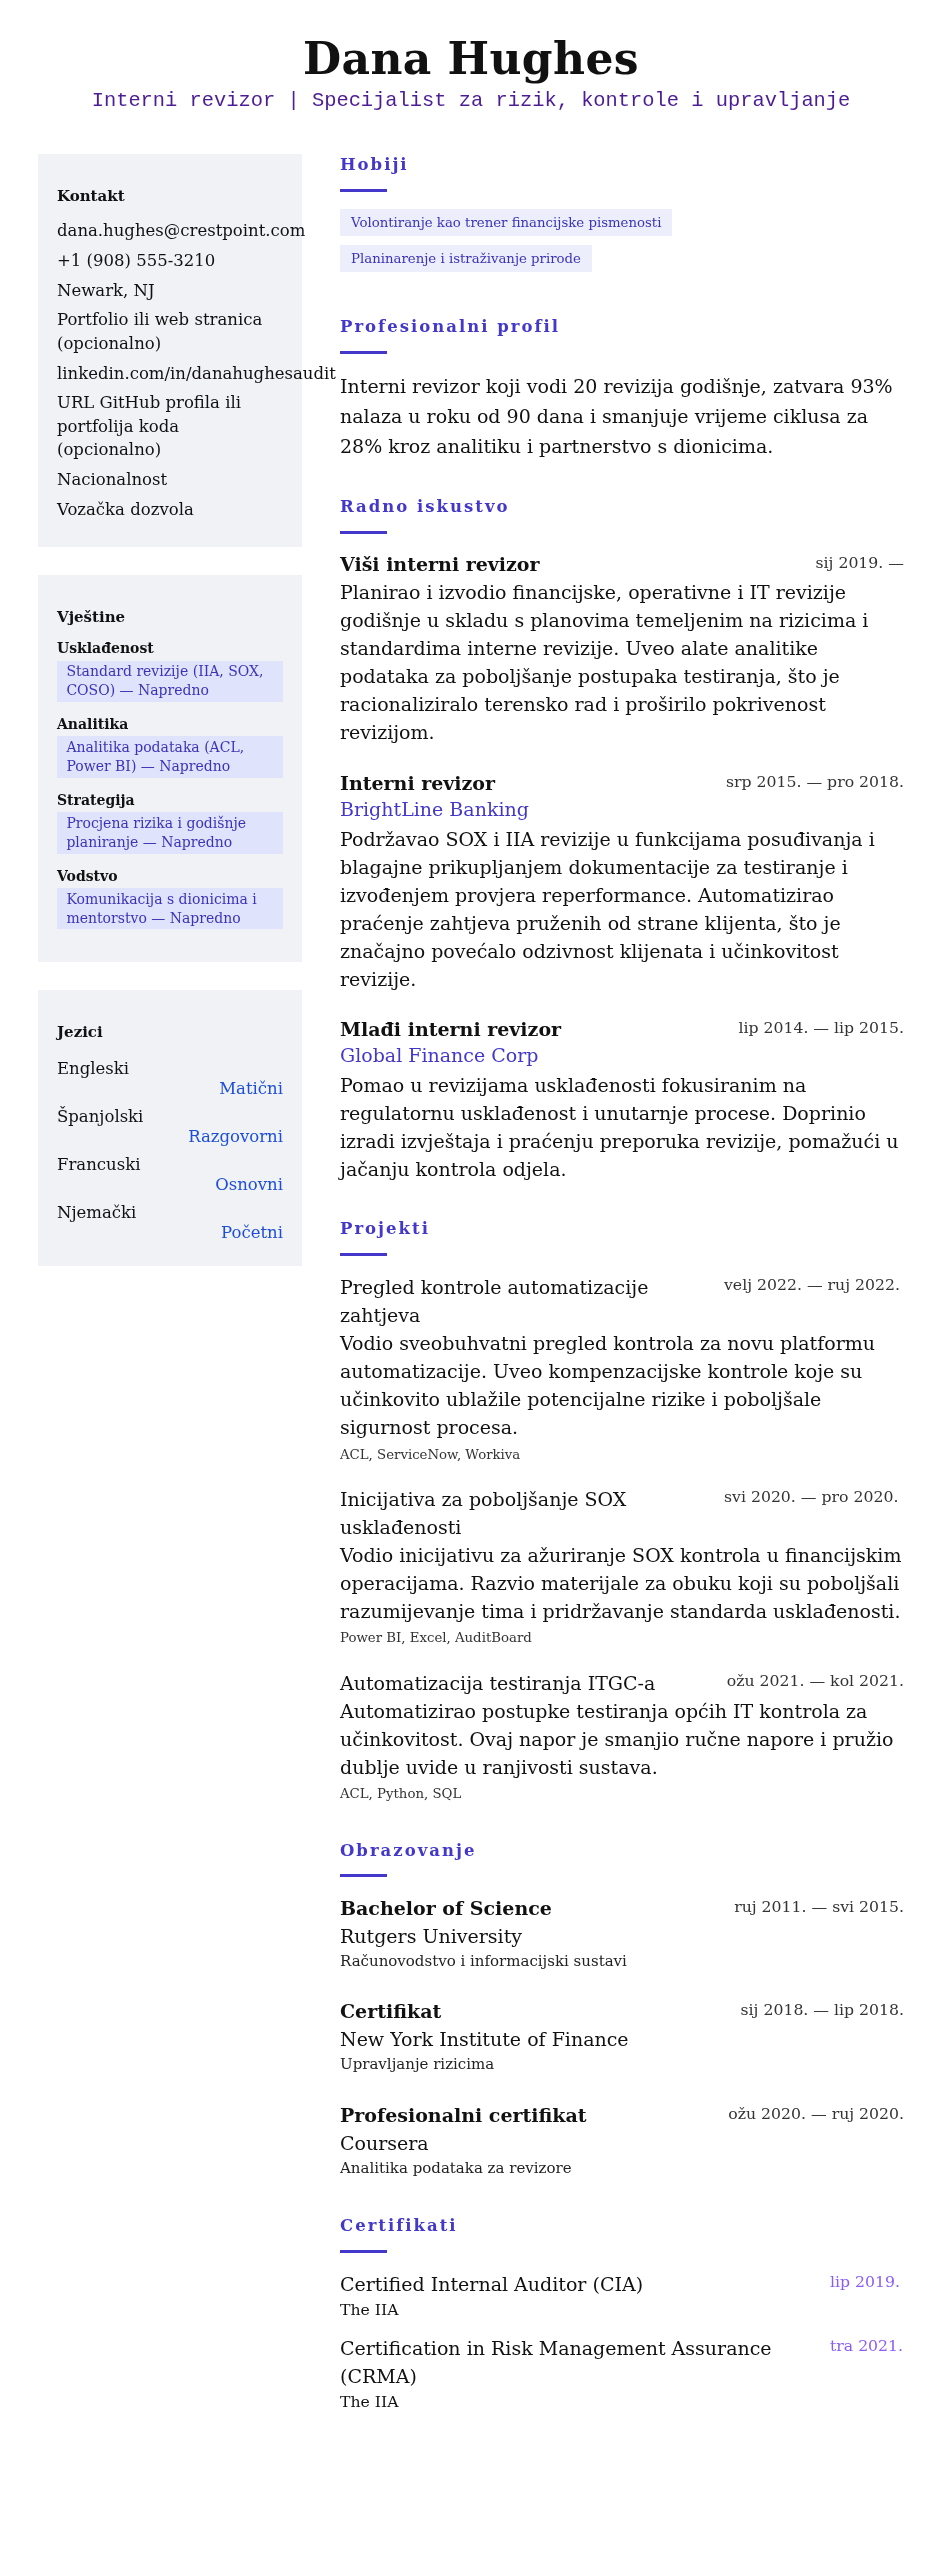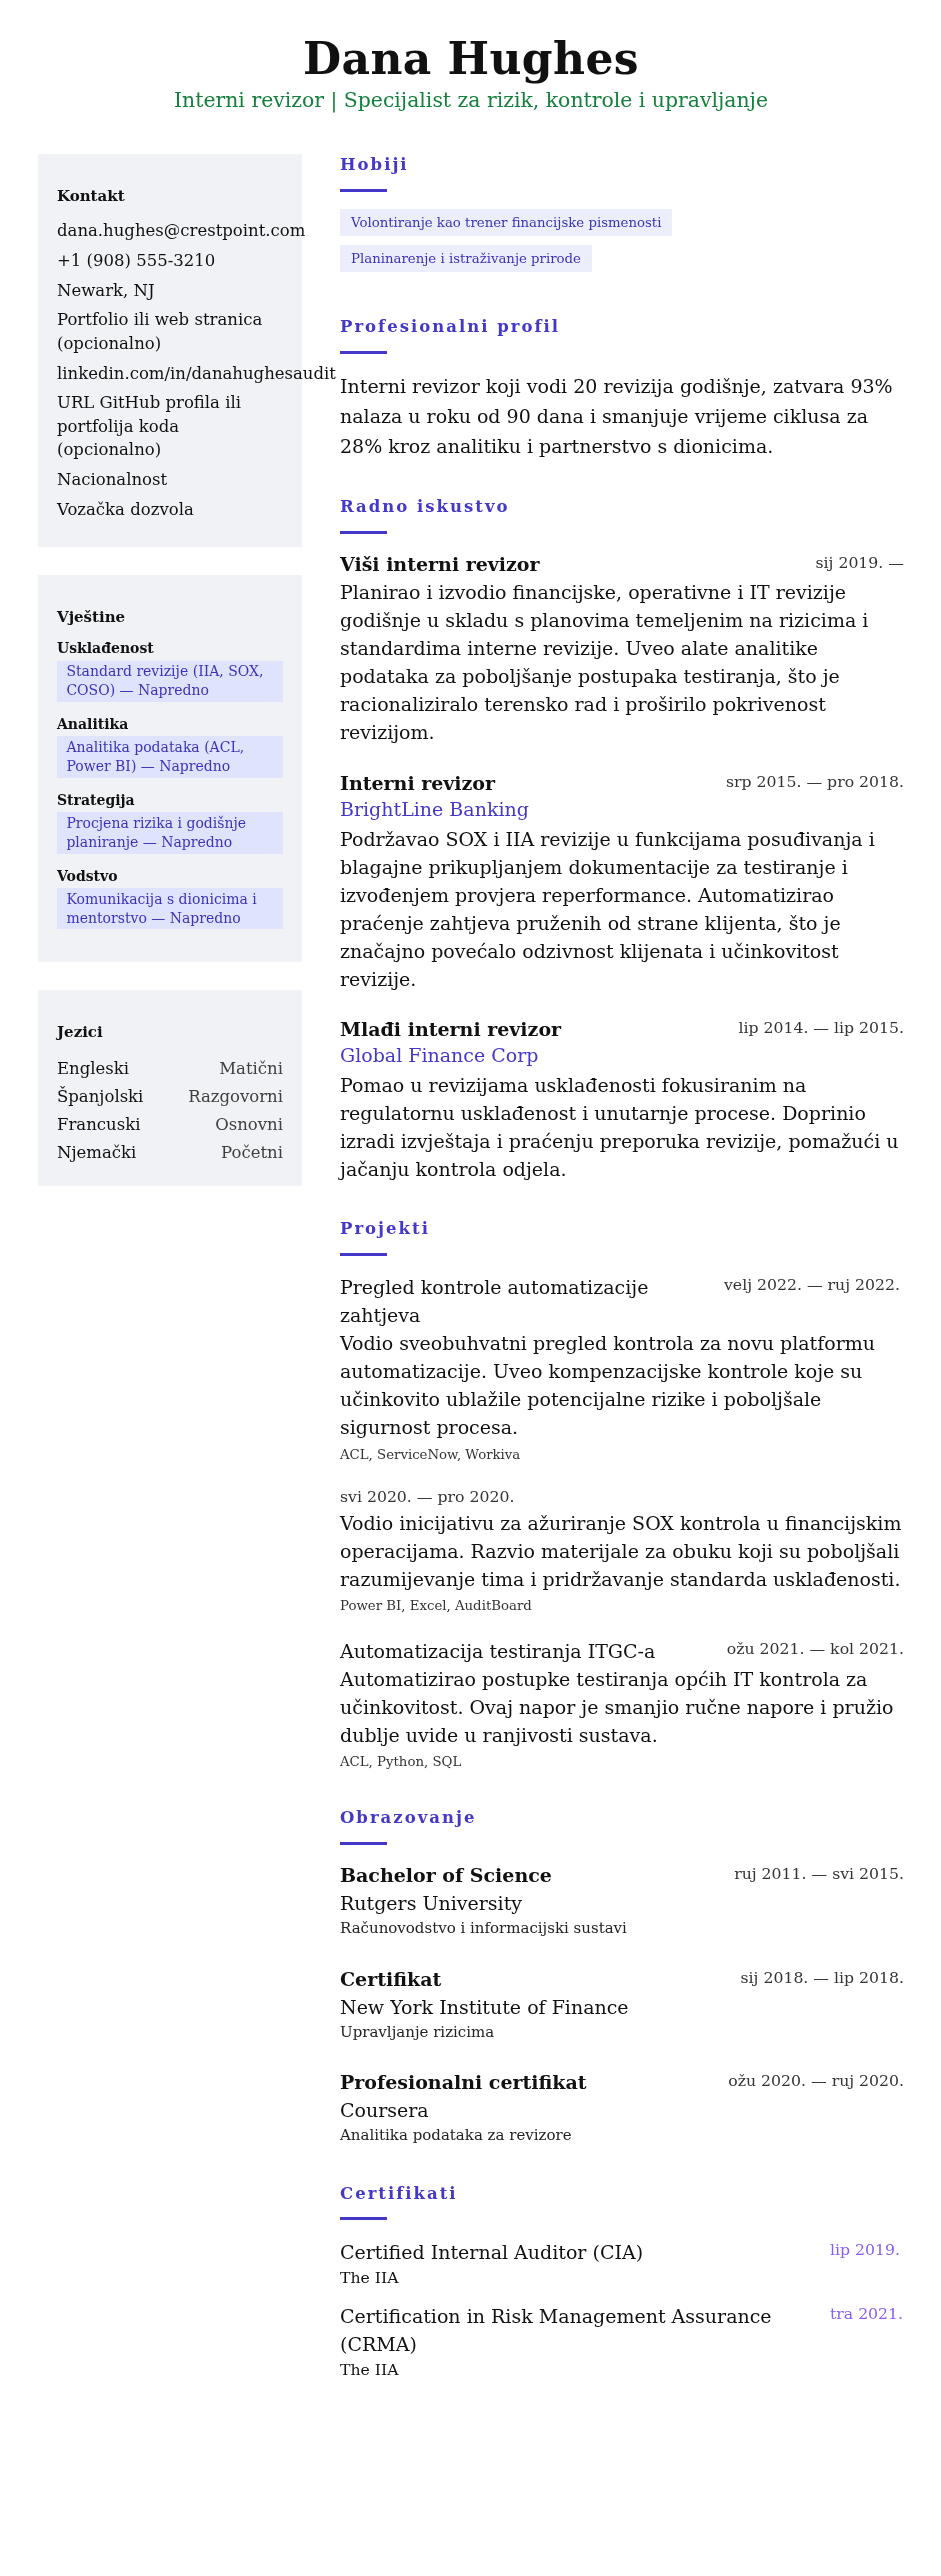--- a/index.html
+++ b/index.html
@@ -11,7 +11,7 @@
   }
   .header { text-align: center; padding-top: 31px; height: 154px; }
   .name { font-size: 44px; font-weight: bold; line-height: 56px; letter-spacing: 0.4px; }
-  .subtitle { font-size: 20.4px; line-height: 27px; color: #15803d; }
+  .subtitle { font-size: 20.4px; line-height: 27px; color: #4c1d95; font-family: Liberation Mono, monospace; }
   .layout { display: flex; padding: 0 38px; gap: 38px; }
   .sidebar { width: 264px; flex: none; }
   .main { flex: 1; padding-right: 0; }

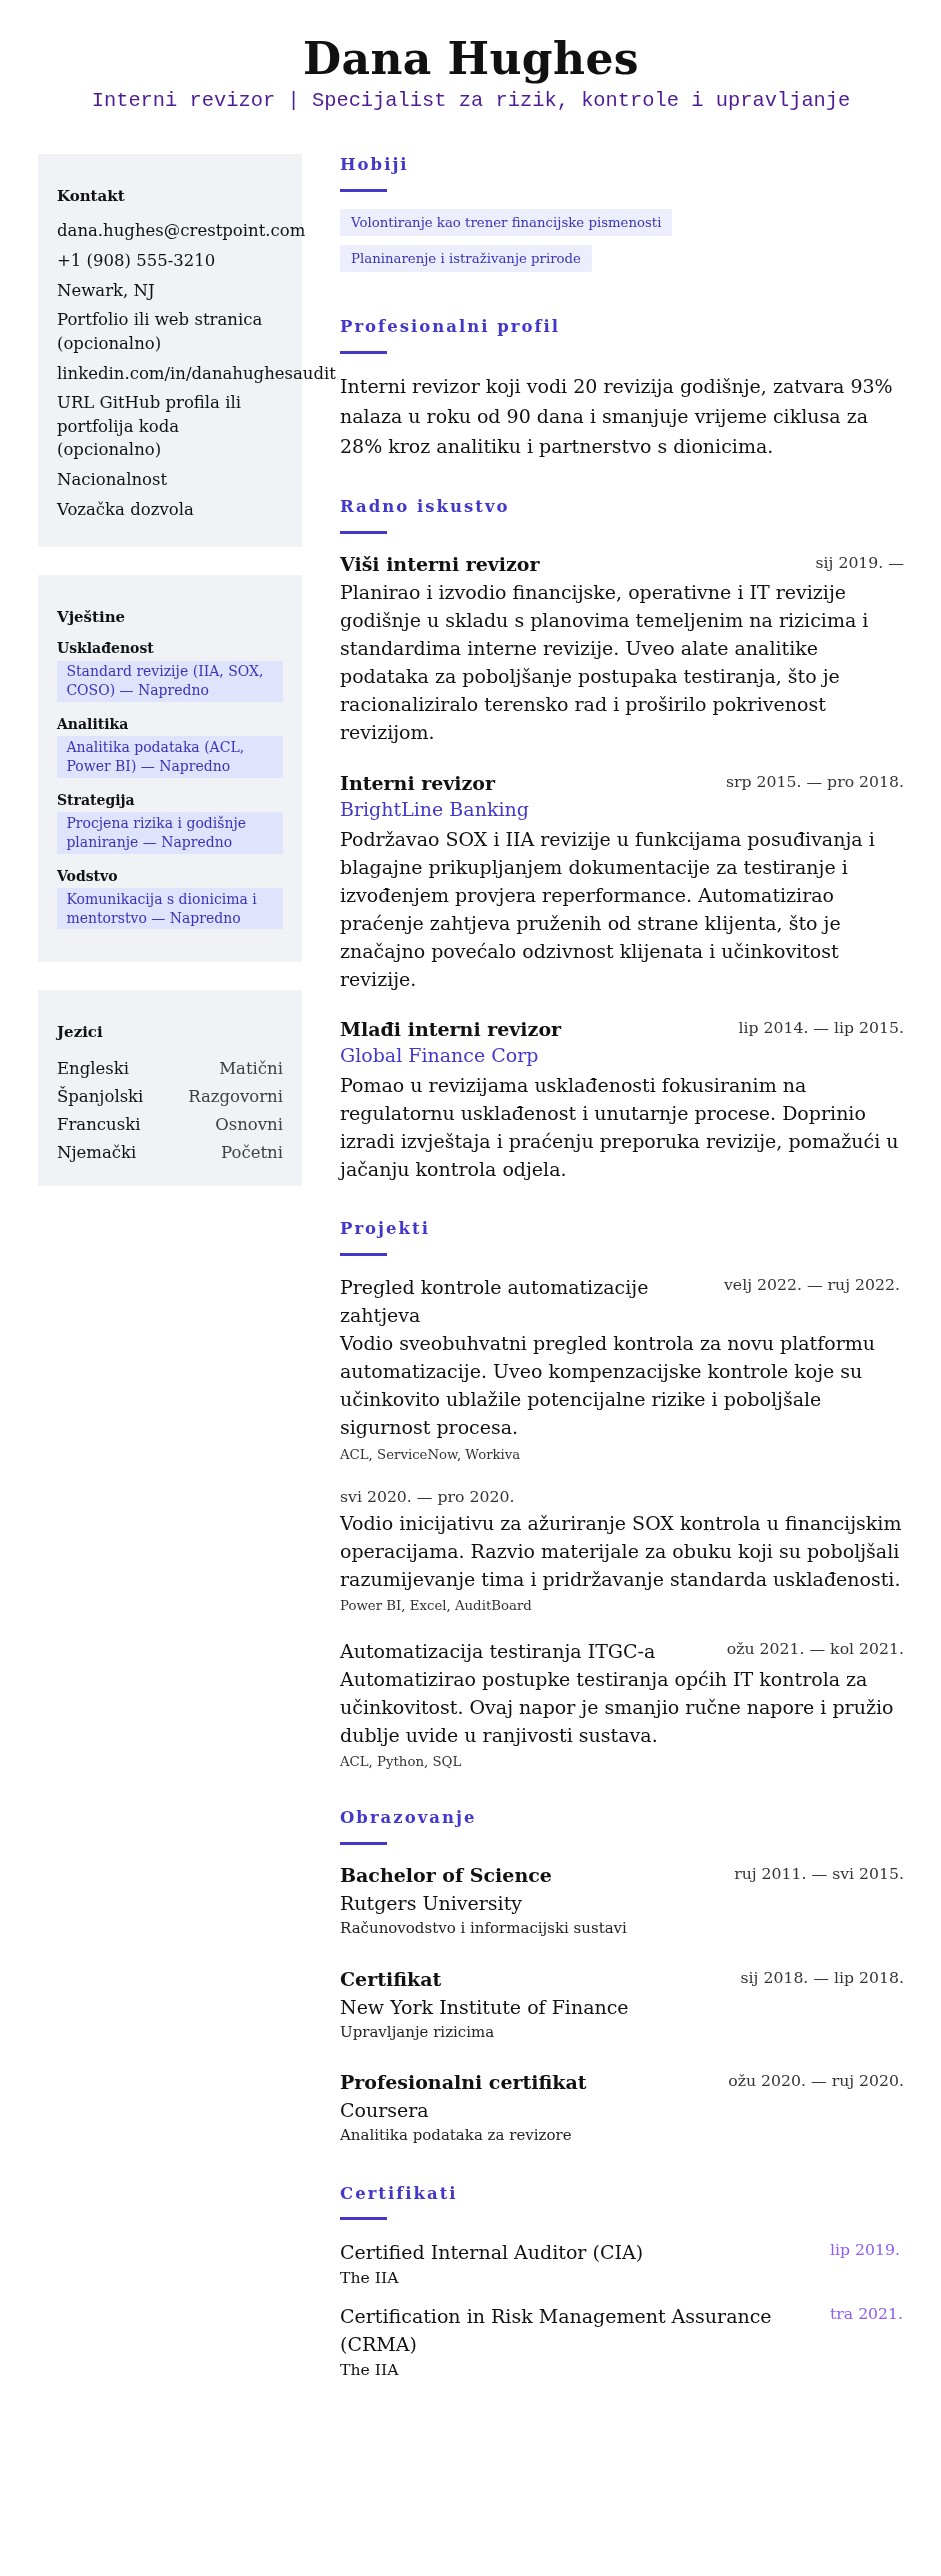--- a/index.html
+++ b/index.html
@@ -22,7 +22,7 @@
   .skill-cat { font-size: 14px; font-weight: bold; margin: 4.7px 0 4.7px; }
   .skill-tag { background: #e0e3fc; color: #3b34b8; font-size: 14px; line-height: 19px; padding: 1.6px 9.4px; margin-bottom: 14px; }
   .lang-row { display: flex; justify-content: space-between; font-size: 16.5px; line-height: 28px; }
-  .lang-level { color: #404040; }
+  .lang-level { color: #1d4ed8; margin-top: 20px; }
   .section { margin-bottom: 35px; }
   .section-title { color: #4338ca; font-size: 16.5px; font-weight: bold; letter-spacing: 2px; line-height: 22px; }
   .section-bar { width: 47px; height: 3.1px; background: #4338ca; margin: 12.6px 0 17.3px; }

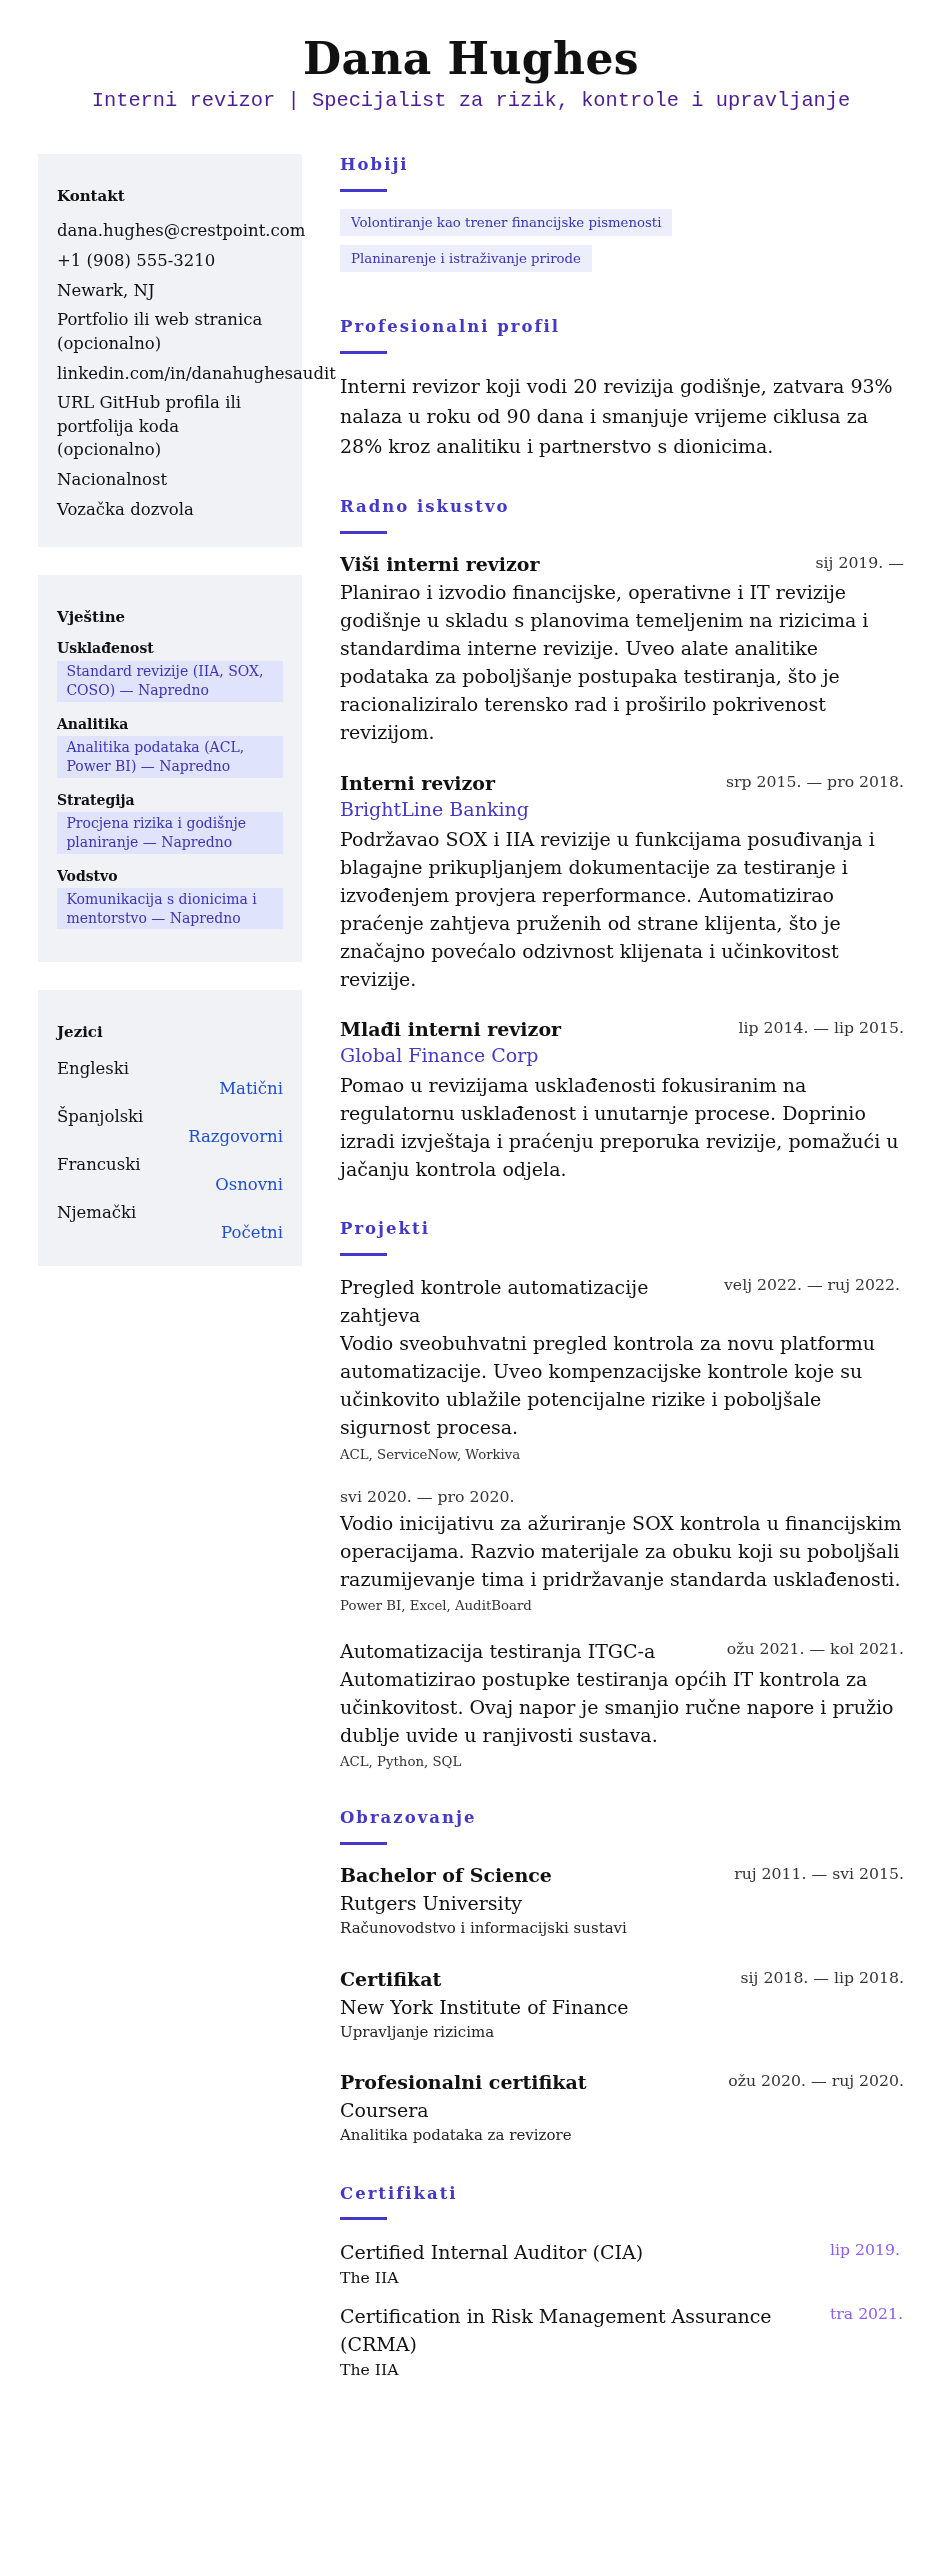--- a/index.html
+++ b/index.html
@@ -168,6 +168,7 @@
       </div>
       <div class="project">
         <div class="row">
+          <div class="project-name">Inicijativa za poboljšanje SOX usklađenosti</div>
           <div class="project-date">svi 2020. — pro 2020.</div>
         </div>
         <p class="project-desc">Vodio inicijativu za ažuriranje SOX kontrola u financijskim operacijama. Razvio materijale za obuku koji su poboljšali razumijevanje tima i pridržavanje standarda usklađenosti.</p>

